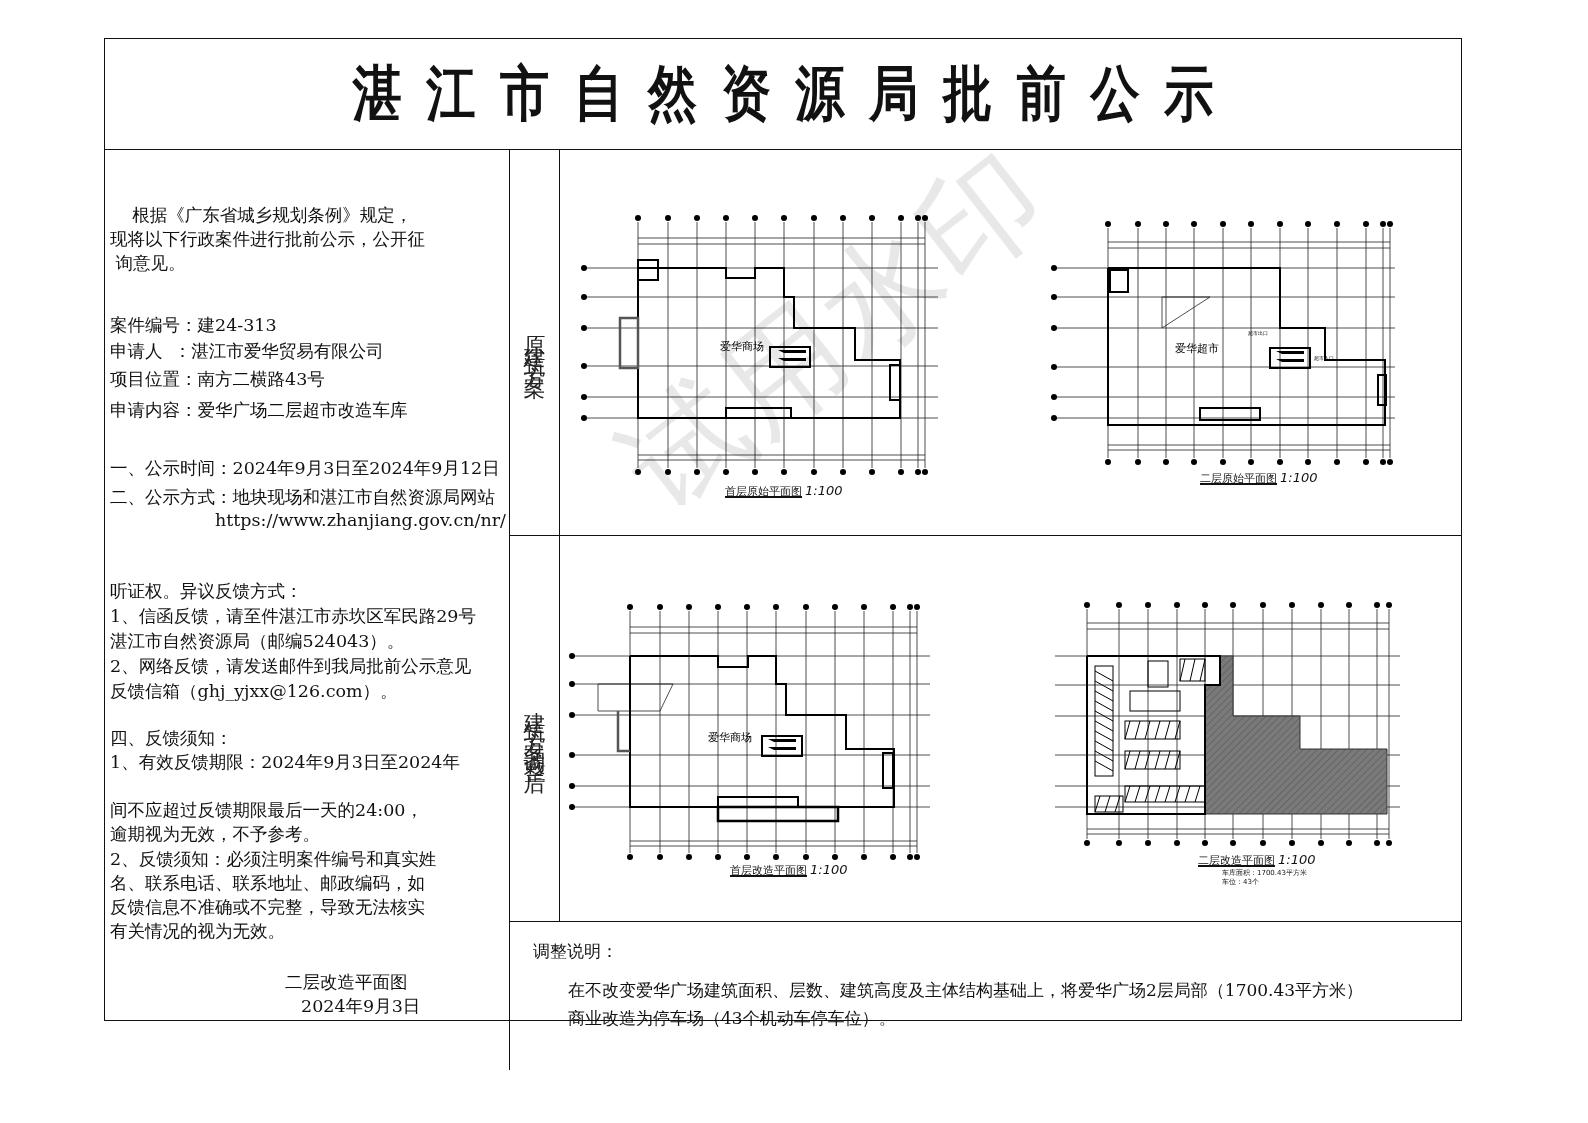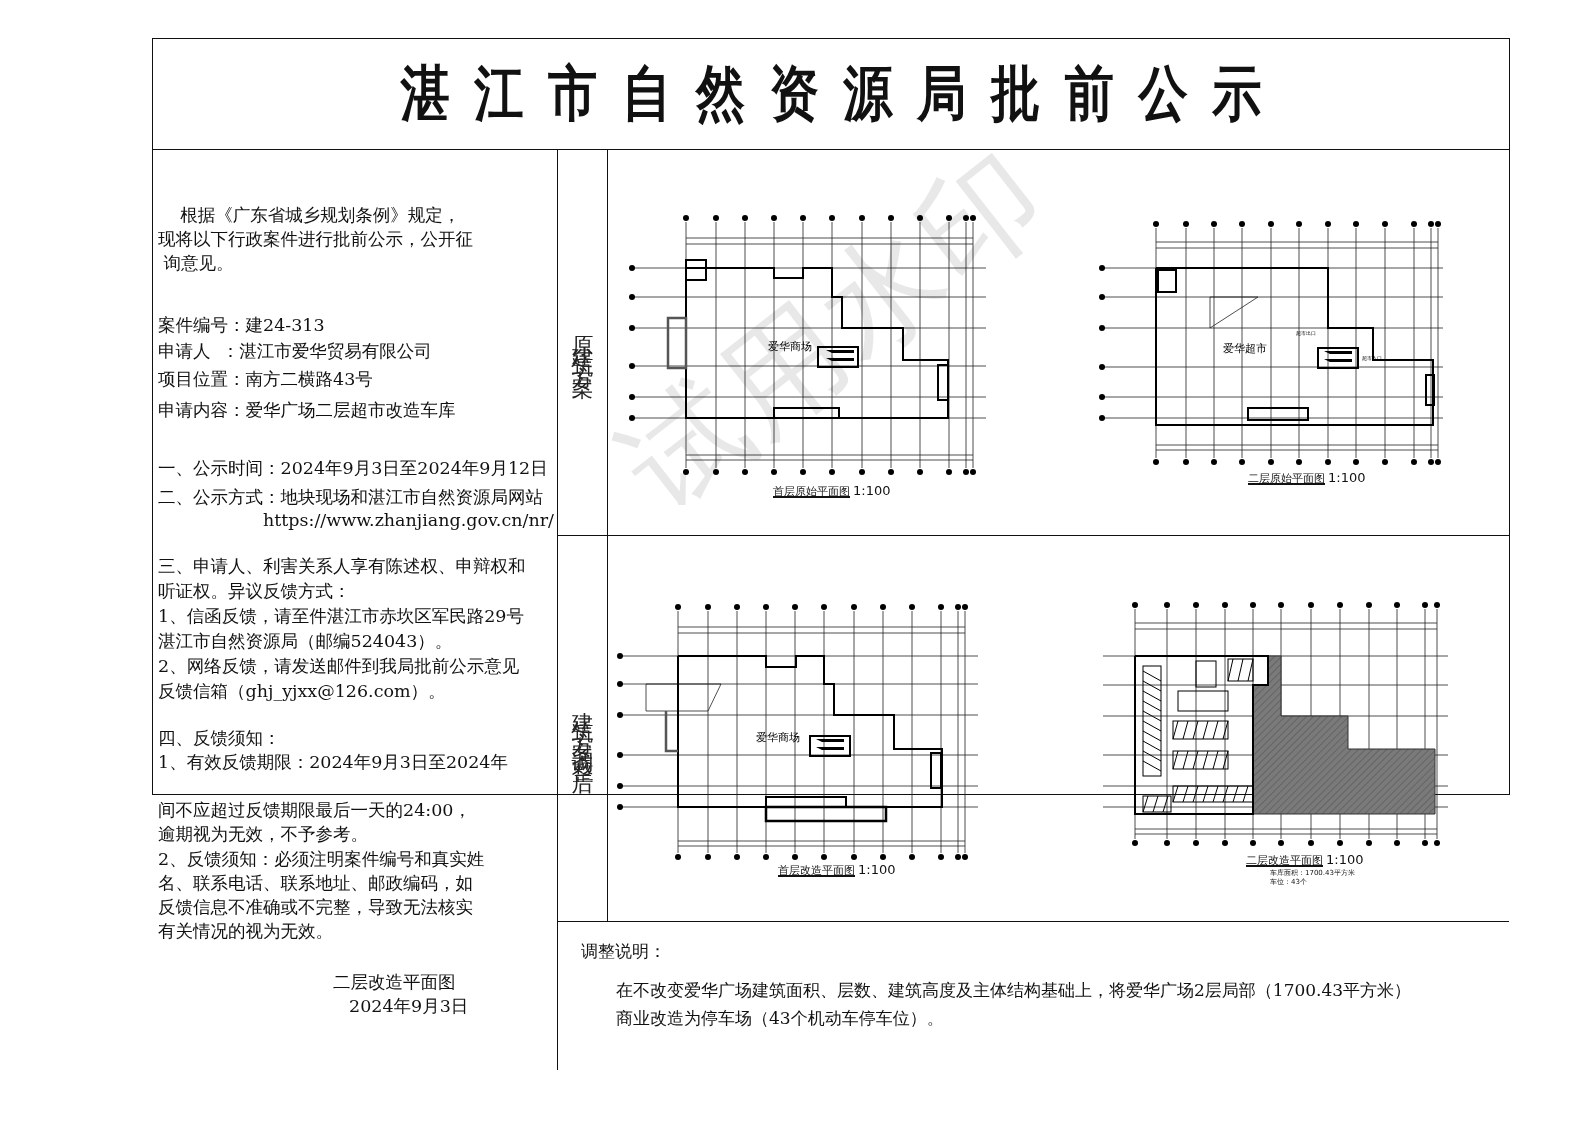--- a/index.html
+++ b/index.html
@@ -4,7 +4,7 @@
 <style>
   html, body { margin:0; padding:0; background:#ffffff; }
   body { width:1588px; height:1123px; position:relative; overflow:hidden; font-family:"DejaVu Serif","Liberation Serif",serif; color:#111; }
-  .frame { position:absolute; left:104px; top:38px; width:1358px; height:757px; border:1.5px solid #111; box-sizing:border-box;margin-left:48px; }
+  .frame { position:absolute; left:104px; top:38px; width:1358px; height:983px; border:1.5px solid #111; box-sizing:border-box; }
   .title-row { position:absolute; left:0; top:0; width:100%; height:111px; border-bottom:1.5px solid #111; box-sizing:border-box; display:flex; align-items:center; justify-content:center; }
   .title { font-family:"DejaVu Sans","Liberation Sans",sans-serif; font-size:60px; font-weight:bold; letter-spacing:30px; padding-left:30px; transform:scaleX(0.82); transform-origin:center; }
   .left-col { position:absolute; left:0; top:111px; width:405px; height:920px; border-right:1.5px solid #111; box-sizing:border-box; font-size:17.5px; line-height:24px; }

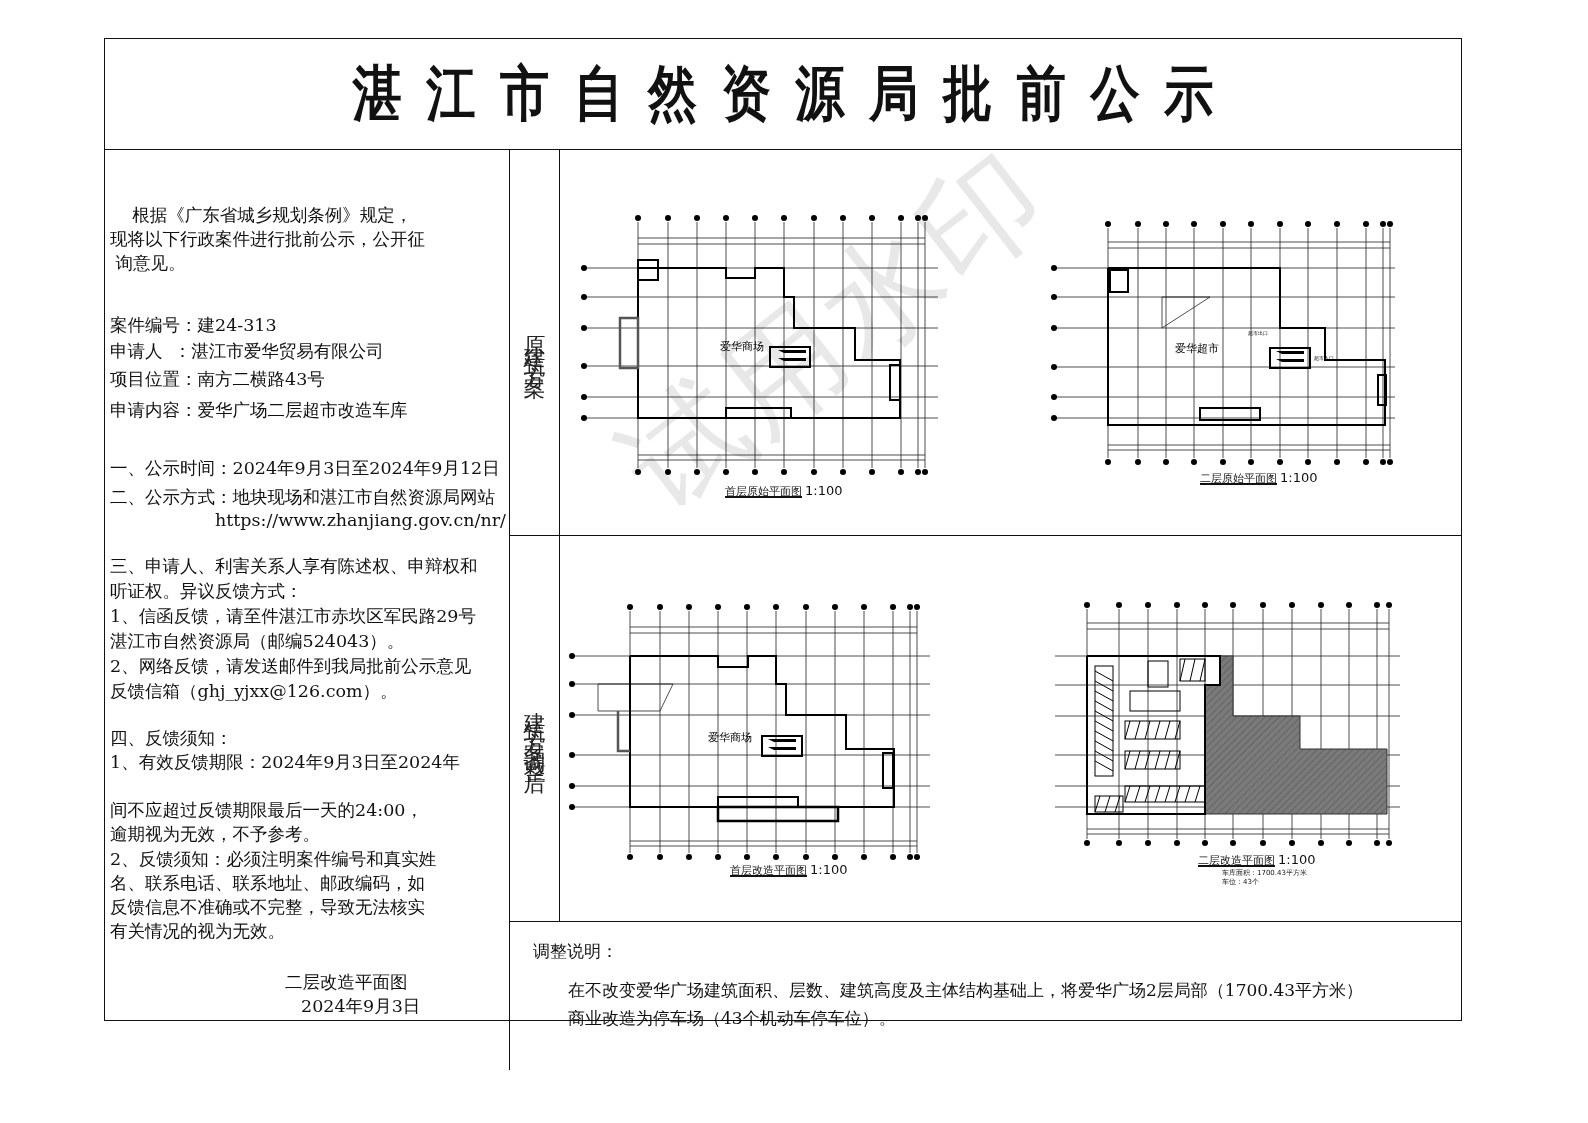--- a/index.html
+++ b/index.html
@@ -19,7 +19,7 @@
   .plan svg { display:block; }
   .caption { position:absolute; font-family:"DejaVu Sans","Liberation Sans",sans-serif; font-size:12px; white-space:nowrap; }
   .caption .cn { text-decoration:underline; text-decoration-thickness:2px; font-size:11px; }
-  .caption .scale { font-size:13px; margin-left:3px; }
+  .caption .scale { font-size:13px; margin-left:3px;font-style:italic; }
   .sub-caption { position:absolute; font-family:"DejaVu Sans","Liberation Sans",sans-serif; font-size:7px; line-height:9px; white-space:nowrap; }
   .notes { position:absolute; left:0; top:772px; width:951px; height:148px; }
   .notes .head { position:absolute; left:23px; top:18px; font-size:17px; }

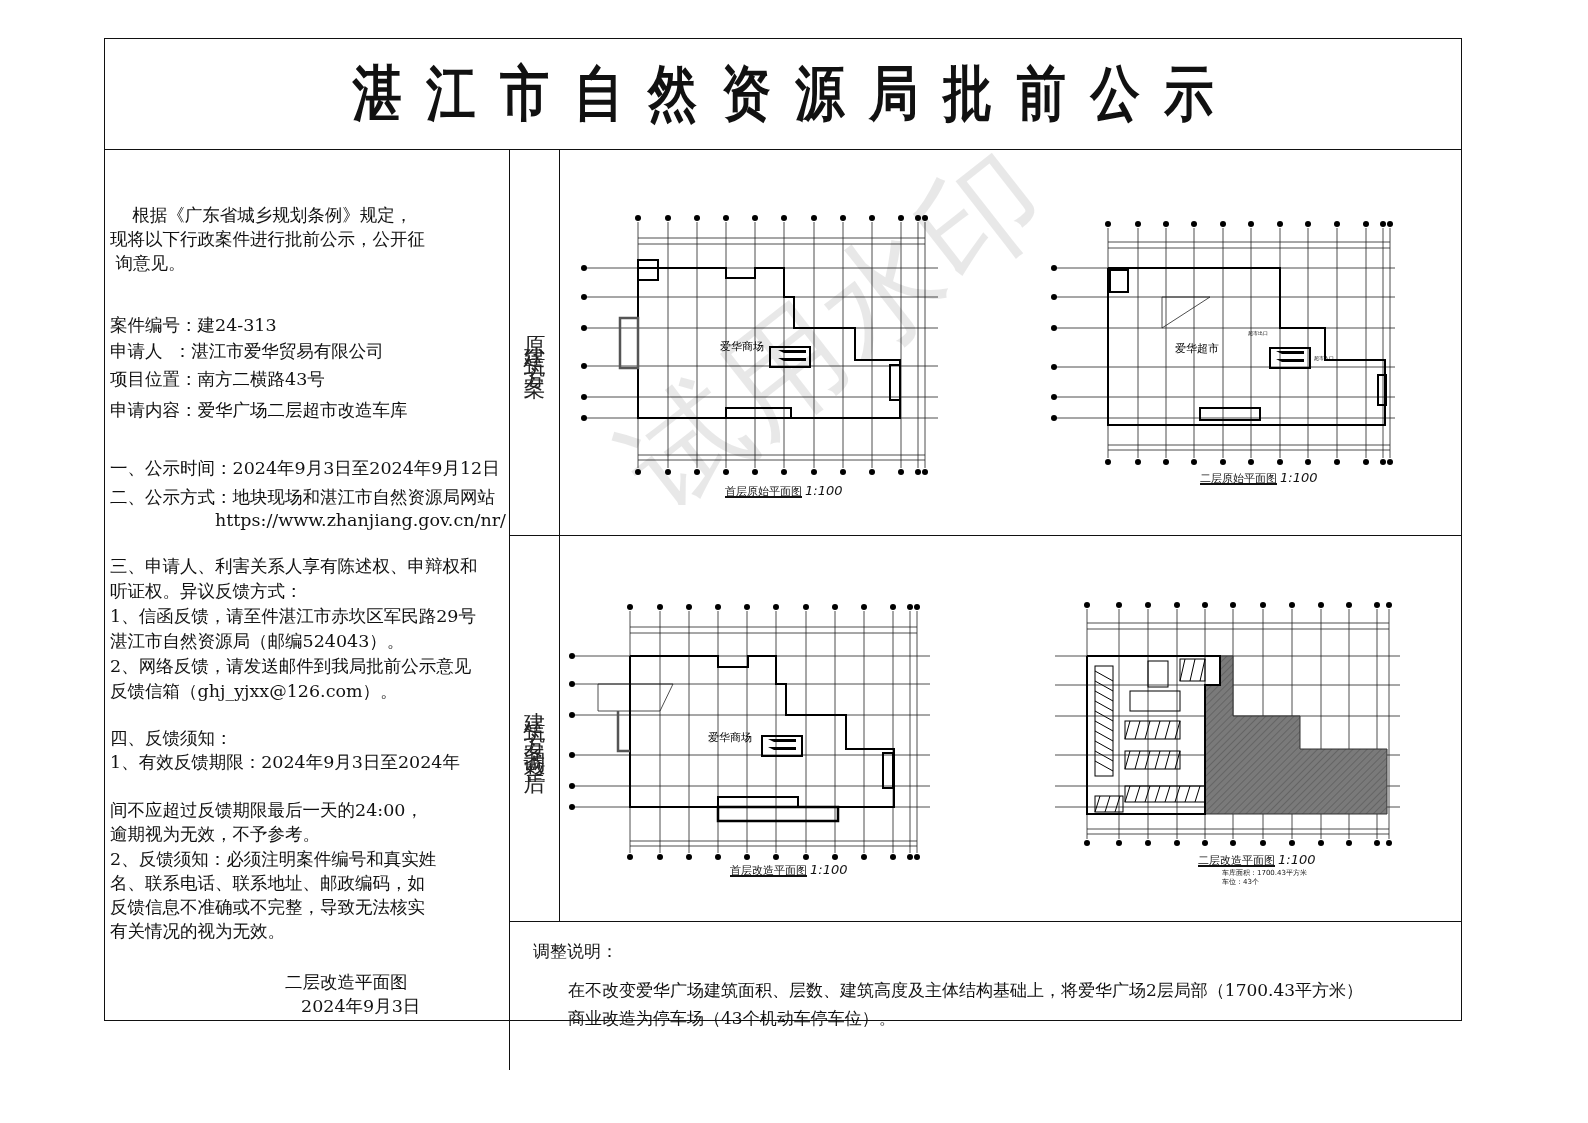--- a/index.html
+++ b/index.html
@@ -47,7 +47,6 @@
     <p style="top:306px">一、公示时间：2024年9月3日至2024年9月12日</p>
     <p style="top:335px">二、公示方式：地块现场和湛江市自然资源局网站</p>
     <p style="top:358px; left:110px">https://www.zhanjiang.gov.cn/nr/</p>
-    <p style="top:404px">三、申请人、利害关系人享有陈述权、申辩权和</p>
     <p style="top:429px">听证权。异议反馈方式：</p>
     <p style="top:454px">1、信函反馈，请至件湛江市赤坎区军民路29号</p>
     <p style="top:479px">湛江市自然资源局（邮编524043）。</p>

